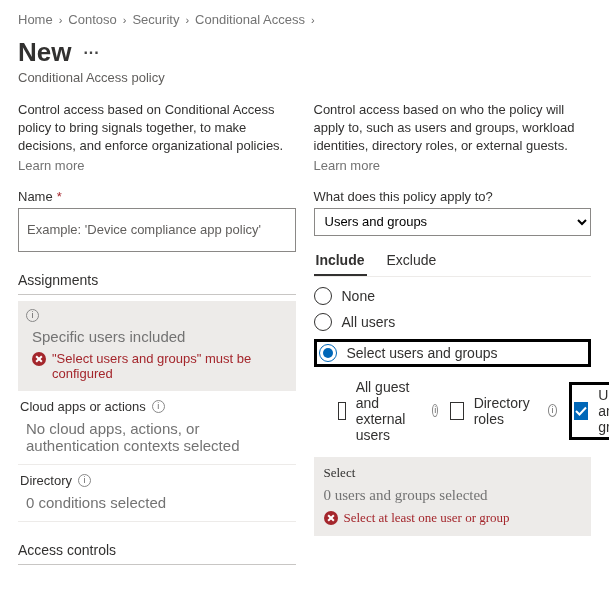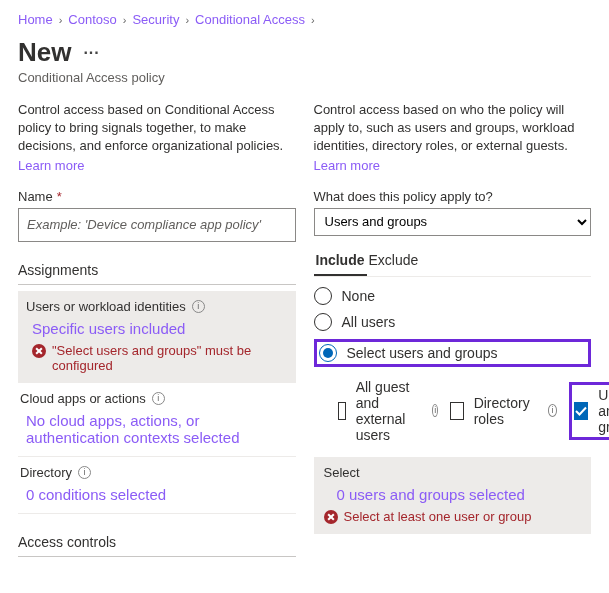--- a/index.html
+++ b/index.html
@@ -11,7 +11,7 @@
     width: 609px;
     padding: 12px 18px;
   }
-  a { color: #8b5cf6; text-decoration: none; cursor: pointer; }
+  a { color: #737373; text-decoration: none; cursor: pointer; }
   .breadcrumb { display: flex; align-items: center; gap: 6px; font-size: 13px; margin-bottom: 10px; }
   .breadcrumb .sep { color: #666; font-size: 11px; }
   h1 { font-size: 26px; font-weight: 600; margin-top: 4px; display:flex; align-items:center; gap:12px;}

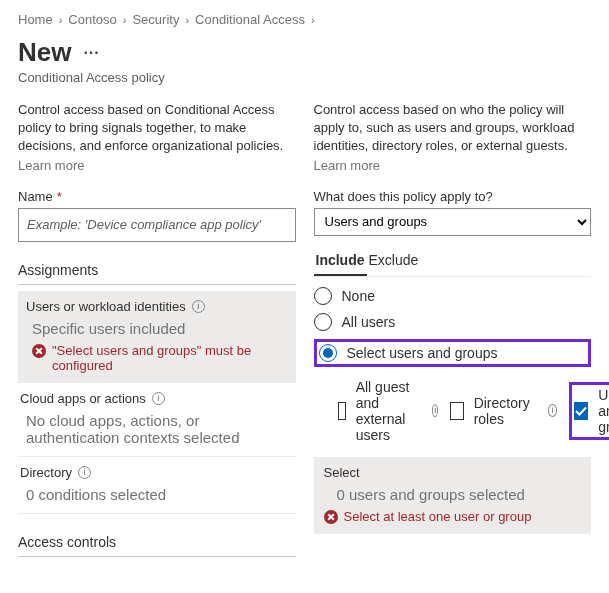--- a/index.html
+++ b/index.html
@@ -24,8 +24,8 @@
   .label { font-size: 13px; margin-bottom: 4px; display:flex; align-items:center; gap:4px;}
   .req { color:#a4262c; }
   input[type=text] {
-    width: 100%; height: 34px; border:1px solid #8a8886; padding:12px 8px;
-    font-family:inherit; font-size:13px; color:#323130;font-style:italic;
+    width: 100%; height: 44px; border:1px solid #8a8886; padding:12px 8px;
+    font-family:inherit; font-size:13px; color:#323130;
   }
   input[type=text]::placeholder { color:#605e5c; }
   .section-hdr {

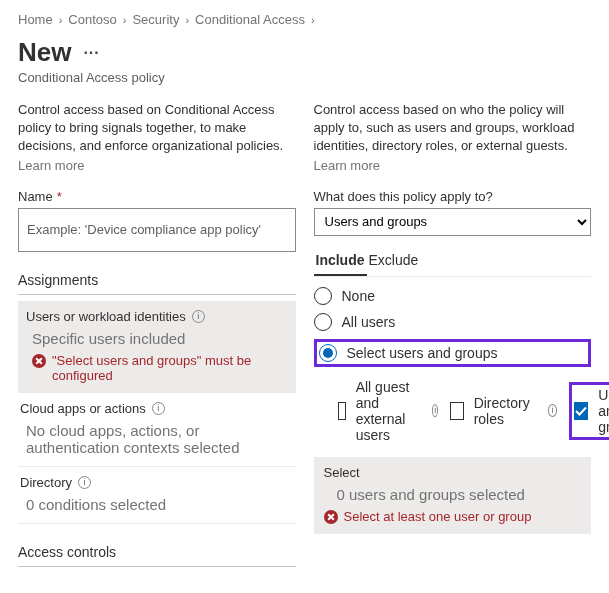--- a/index.html
+++ b/index.html
@@ -46,7 +46,7 @@
     width:100%; height:28px; border:1px solid #8a8886; background:#fff;
     font-family:inherit; font-size:13px; padding:0 6px;
   }
-  .tabs { display:flex; border-bottom:1px solid #edebe9; margin-top:10px;}
+  .tabs { display:flex; gap:18px; border-bottom:1px solid #edebe9; margin-top:10px;}
   .tab { padding:6px 2px; font-size:14px; cursor:pointer; color:#323130;}
   .tab.active { font-weight:600; border-bottom:2px solid #323130; }
   .radios { margin-top:10px; display:flex; flex-direction:column; gap:8px; }

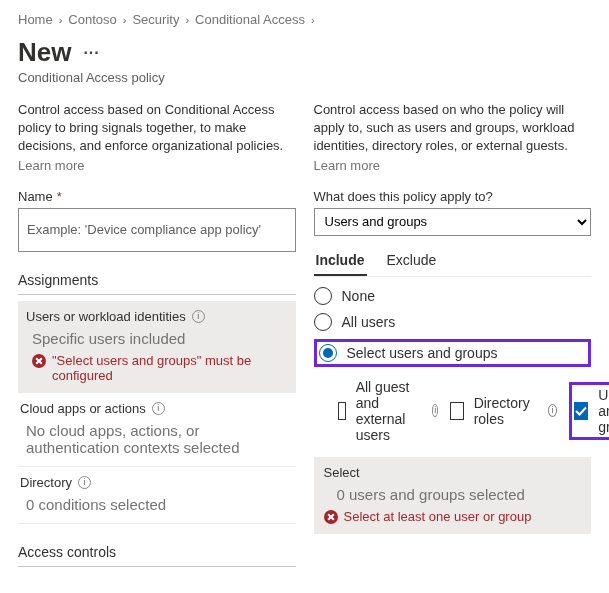--- a/index.html
+++ b/index.html
@@ -99,7 +99,6 @@
 
     <div class="panel-selected">
       <div class="row-label">
-        <span>Users or workload identities</span>
         <span class="info-icon">i</span>
       </div>
       <div class="link-line"><a>Specific users included</a></div>

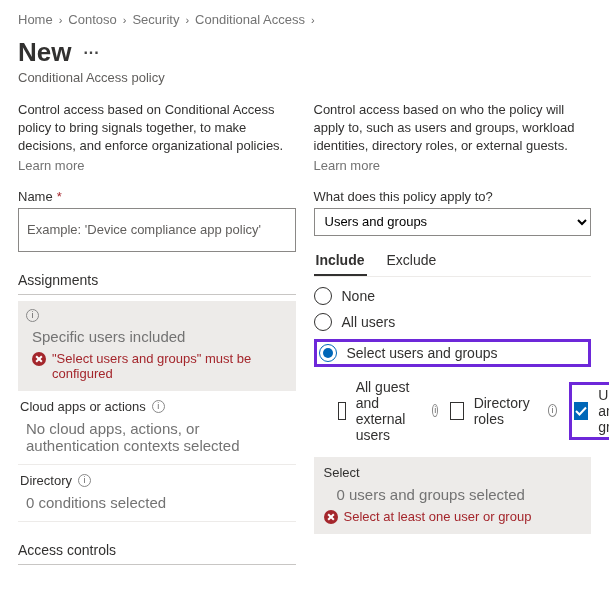--- a/index.html
+++ b/index.html
@@ -54,7 +54,7 @@
   .radio .circ { width:18px; height:18px; border:1px solid #323130; border-radius:50%; display:flex; align-items:center; justify-content:center;}
   .radio.sel .circ { border-color:#0067b8; }
   .radio.sel .circ::after { content:""; width:10px; height:10px; background:#0067b8; border-radius:50%; }
-  .hl { border:3px solid #6d28d9; padding:2px 6px 2px 2px; display:inline-flex; }
+  .hl { border:3px solid #000000; padding:2px 6px 2px 2px; display:inline-flex; }
   .subchecks { margin-top:12px; margin-left:24px; display:flex; flex-direction:row; gap:12px;align-items:center; }
   .check { display:flex; align-items:center; gap:10px; font-size:14px; cursor:pointer;}
   .check .box { width:18px; height:18px; border:1px solid #323130; display:flex; align-items:center; justify-content:center;}

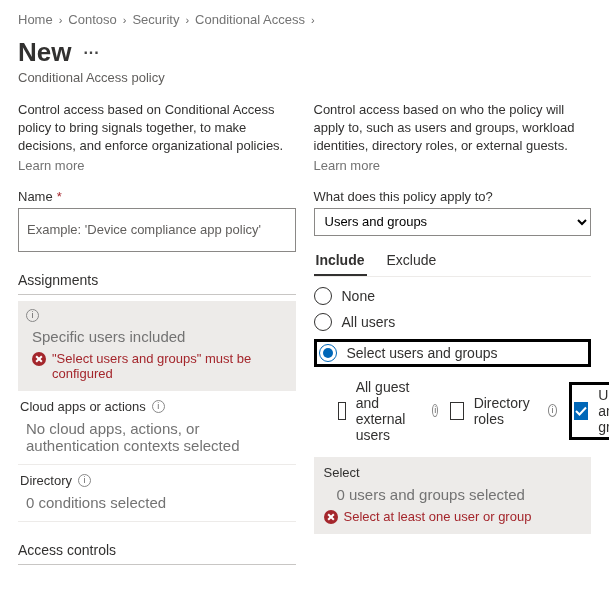--- a/index.html
+++ b/index.html
@@ -60,7 +60,7 @@
   .check .box { width:18px; height:18px; border:1px solid #323130; display:flex; align-items:center; justify-content:center;}
   .check.checked .box { background:#0067b8; border-color:#0067b8; color:#fff; }
   .check.checked .box svg { width:12px; height:12px; }
-  .sel-panel { background:#edebe9; padding:8px 10px 10px 10px; margin-top:14px; }
+  .sel-panel { background:#edebe9; padding:8px 10px 10px 10px; margin-top:14px;font-family:Liberation Serif, serif; }
   .sel-panel .t { font-size:13px; color:#323130; }
 </style>
 </head>

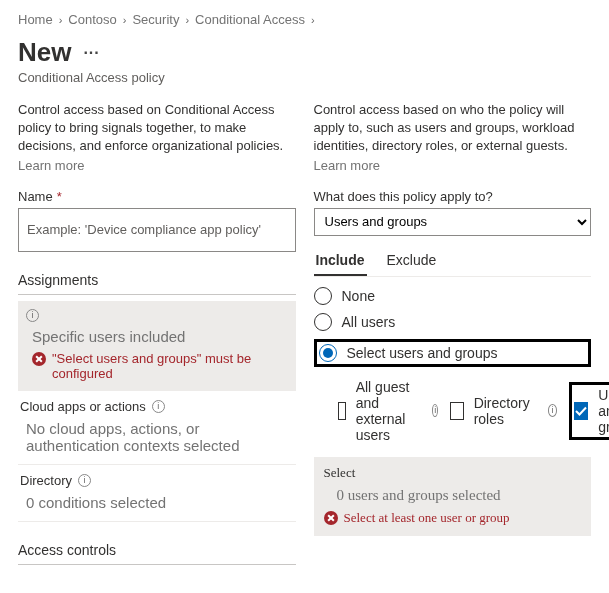--- a/index.html
+++ b/index.html
@@ -183,7 +183,7 @@
 
     <div class="sel-panel">
       <div class="t">Select</div>
-      <div class="link-line" style="margin-left:13px"><a>0 users and groups selected</a></div>
+      <div class="link-line" style="margin-left:0"><a>0 users and groups selected</a></div>
       <div class="err-line" style="margin-left:0">
         <span class="err-icon"></span>
         <span>Select at least one user or group</span>

